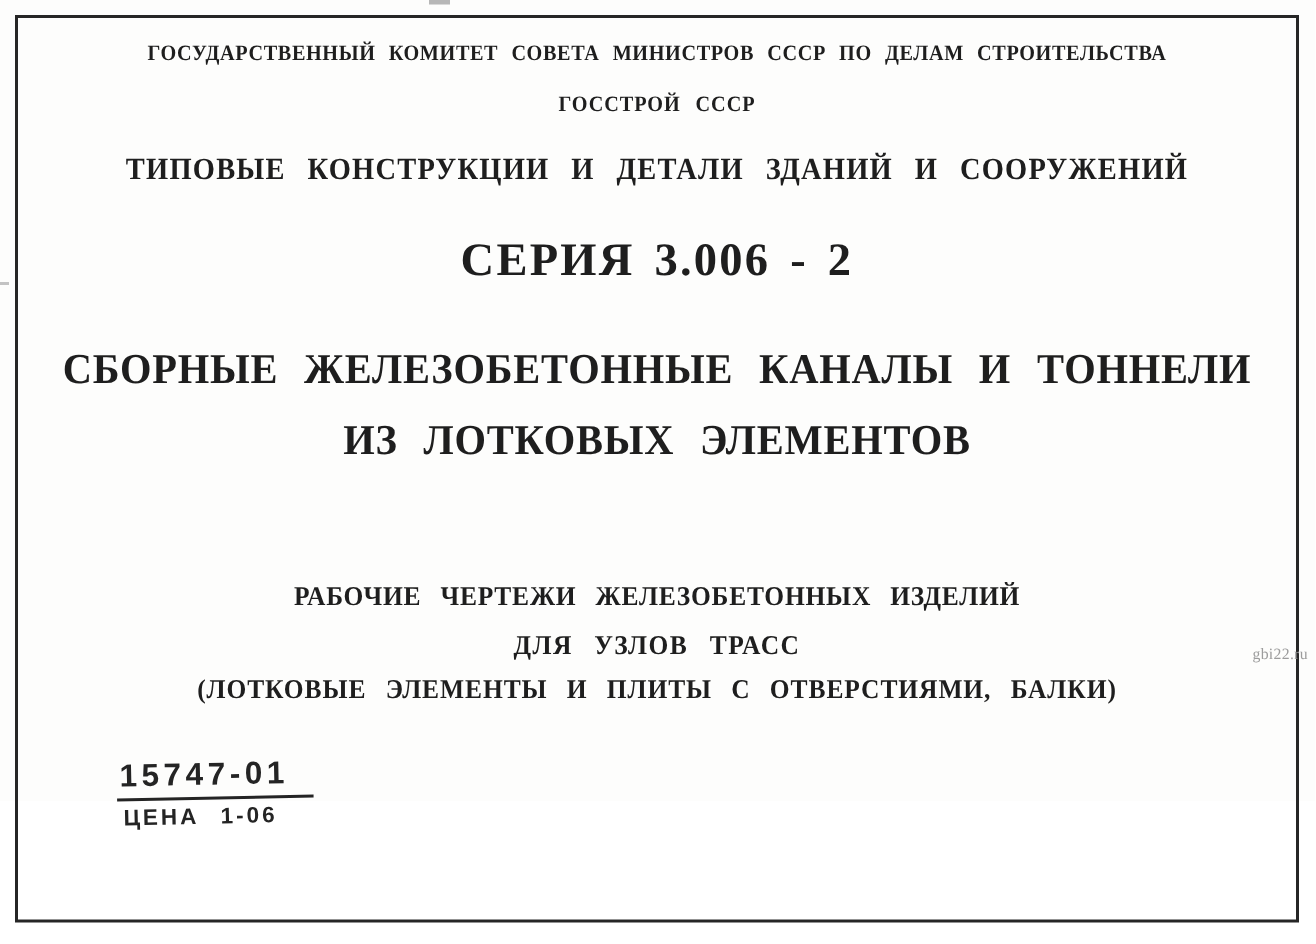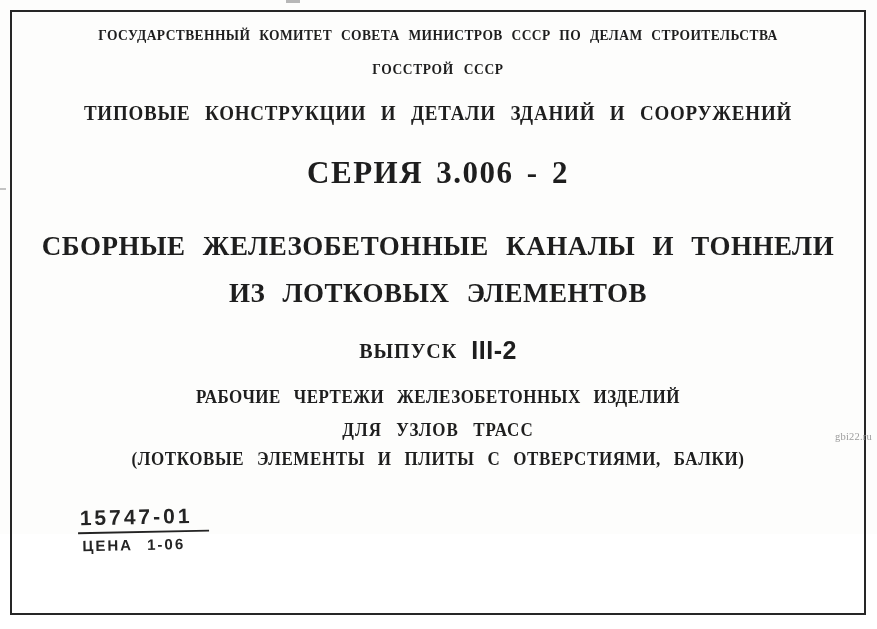--- a/index.html
+++ b/index.html
@@ -170,9 +170,6 @@
 
   <div class="line main-title-2">ИЗ ЛОТКОВЫХ ЭЛЕМЕНТОВ</div>
 
-  <div class="line issue-line">
-    <span>ВЫПУСК</span><span class="issue-number">III-2</span>
-  </div>
 
   <div class="line subtitle-1">РАБОЧИЕ ЧЕРТЕЖИ ЖЕЛЕЗОБЕТОННЫХ ИЗДЕЛИЙ</div>
 

